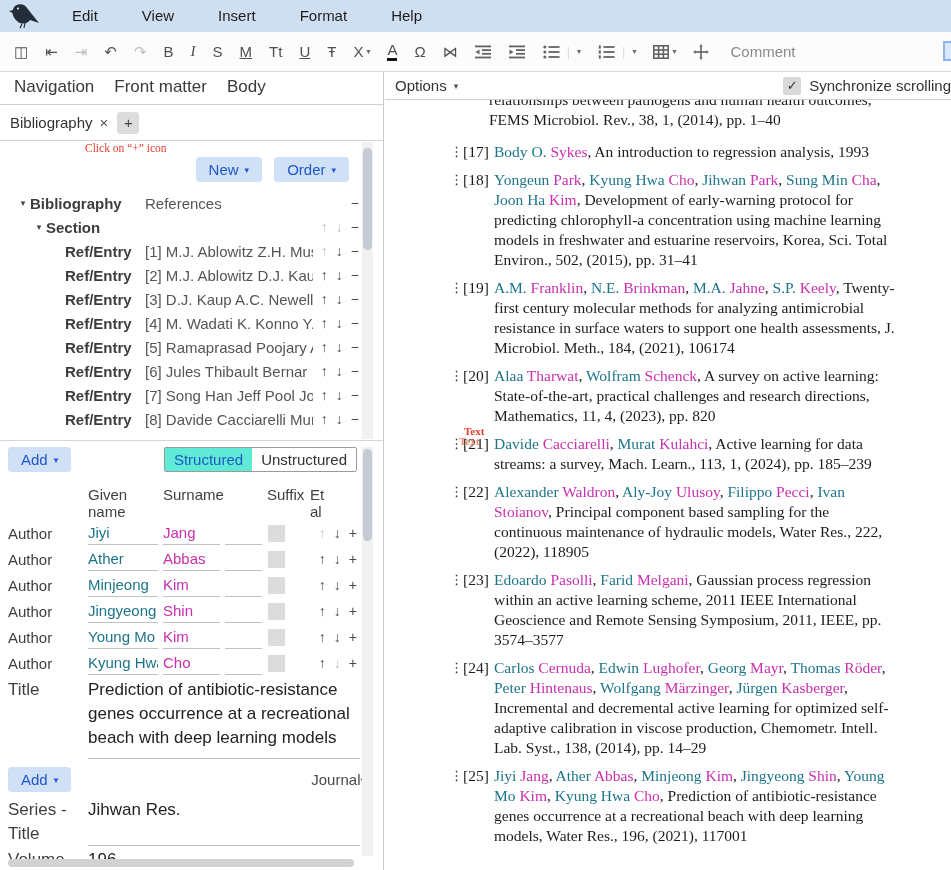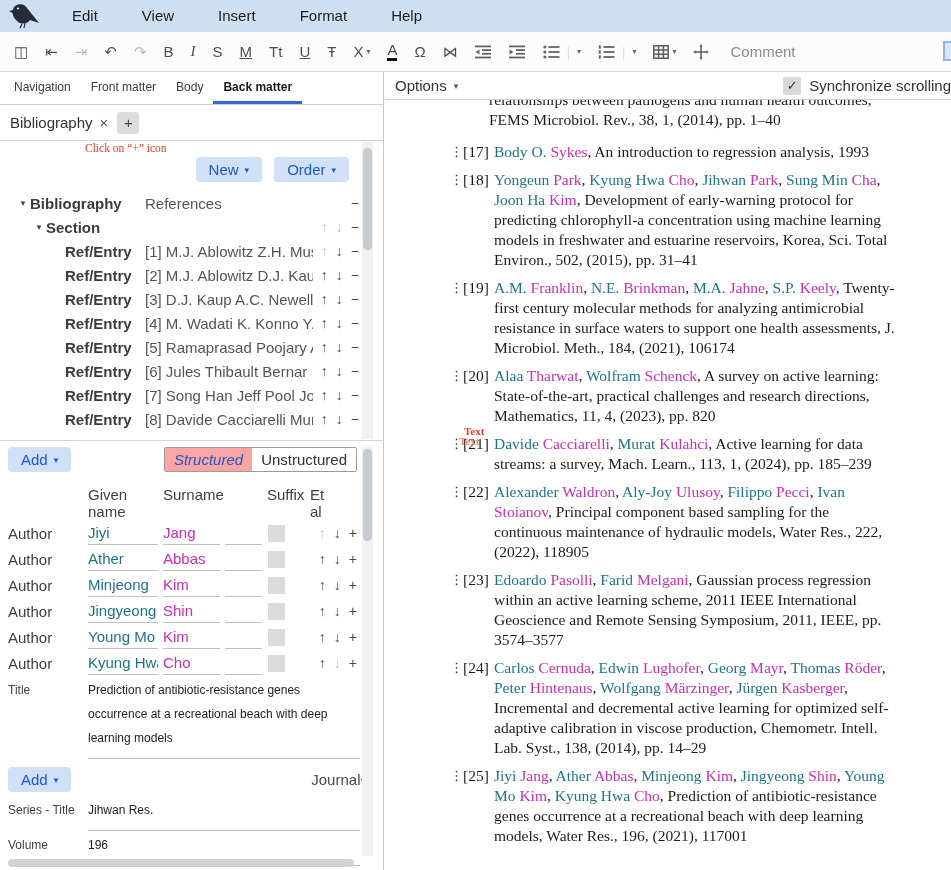--- a/index.html
+++ b/index.html
@@ -38,7 +38,7 @@
 
   
   .seg-tabs{height:33px;display:flex;padding-left:4px;border-bottom:1px solid #d2d2d2;}
-  .seg-tab{padding:0 10px;line-height:30px;font-size:12px;color:#3a3a3a;border-bottom:3px solid transparent;}
+  .seg-tab{padding:0 10px;line-height:30px;font-size:17px;color:#3a3a3a;border-bottom:3px solid transparent;}
   .seg-tab.active{font-weight:bold;color:#191919;border-bottom-color:var(--accent);}
 
   

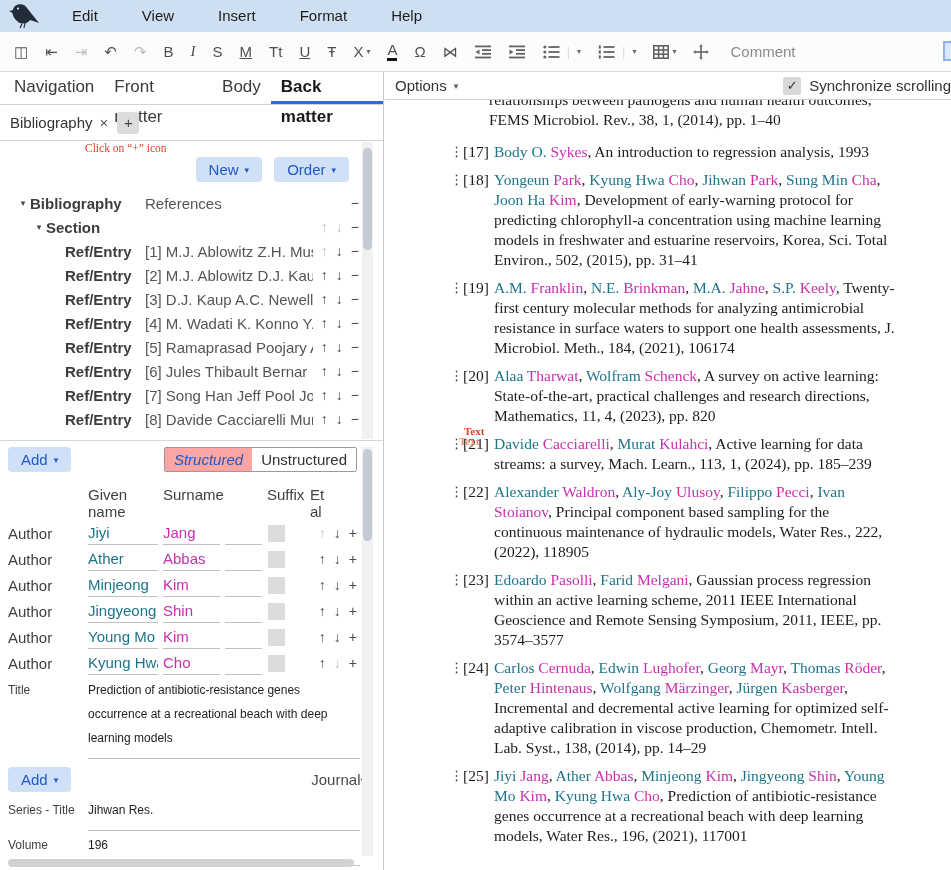--- a/index.html
+++ b/index.html
@@ -236,7 +236,6 @@
     <span class="seg-tab">Navigation</span>
       <span class="seg-tab">Front matter</span>
       <span class="seg-tab">Body</span>
-      <span class="seg-tab active">Back matter</span>
   </div>
 
   <div class="doc-tabs">

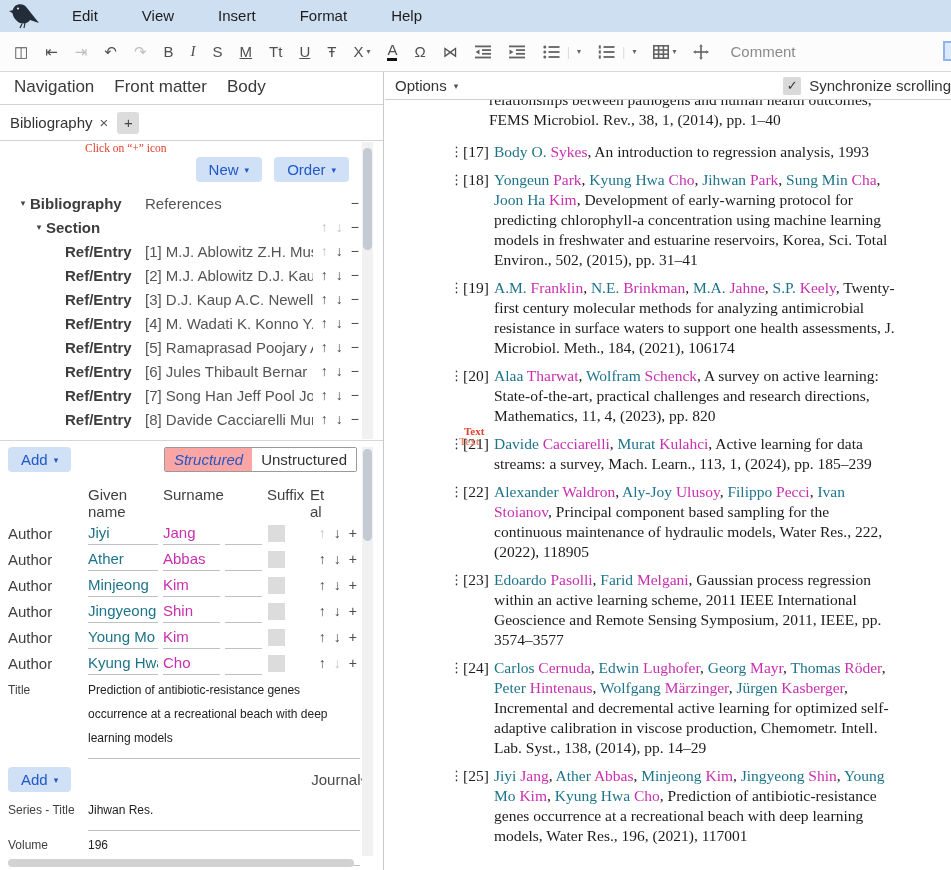--- a/index.html
+++ b/index.html
@@ -74,7 +74,7 @@
   .editor-head{display:flex;align-items:center;margin-top:6px;}
   .toggle{margin-left:auto;margin-right:26px;display:flex;border:1px solid #9a9a9a;border-radius:2px;overflow:hidden;font-size:15px;}
   .toggle .opt{padding:3px 9px;color:#333;background:#fff;}
-  .toggle .opt.sel{background:#fca5a5;color:var(--button_text);font-style:italic;}
+  .toggle .opt.sel{background:#5eead4;color:var(--button_text);}
   .grid-head{display:flex;margin-top:14px;color:#3f3f3f;font-size:15px;line-height:17px;}
   .c-role{width:80px;}
   .c-given{width:70px;margin-right:5px;}

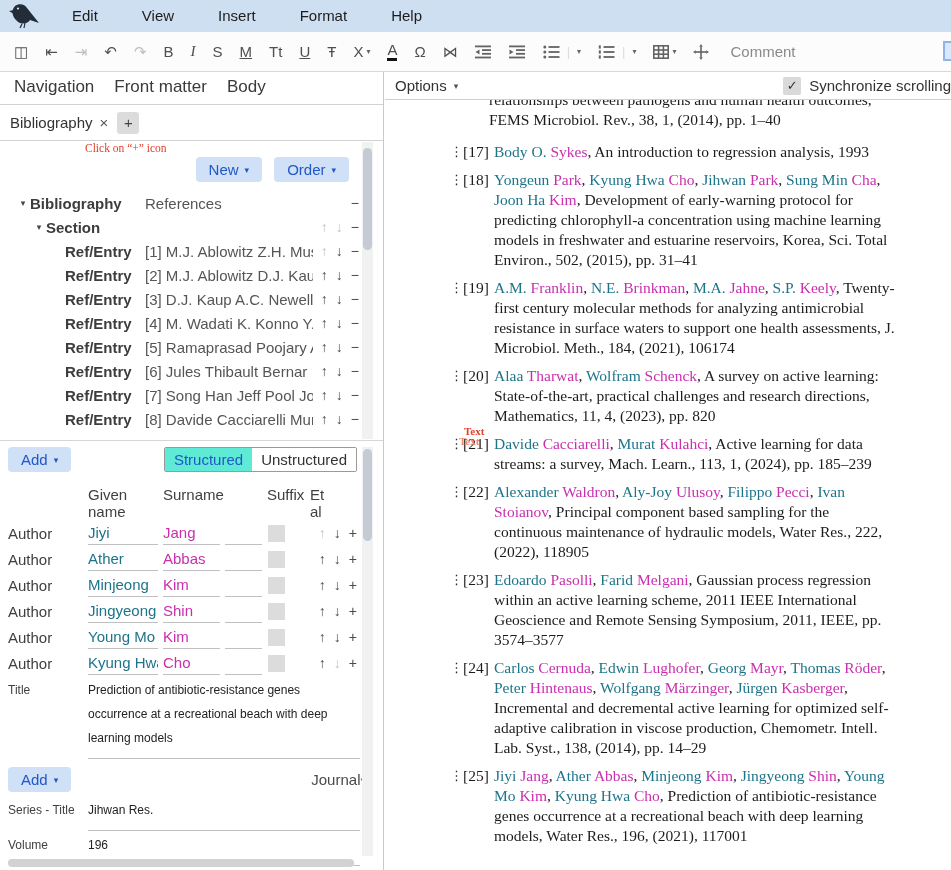--- a/index.html
+++ b/index.html
@@ -90,7 +90,7 @@
   .etal-box{width:17px;height:17px;background:#dcdcdc;}
   .a-controls{margin-left:auto;margin-right:26px;display:flex;gap:8px;color:#4a4a4a;font-size:14px;}
   .a-controls .off{color:#c3c3c3;}
-  .field-row{display:flex;font-size:12px;margin-top:2px;}
+  .field-row{display:flex;font-size:17px;margin-top:2px;}
   .f-label{width:80px;color:#3f3f3f;line-height:24px;}
   .f-value{width:272px;color:#222;line-height:24px;border-bottom:1px solid #c0c0c0;padding-bottom:8px;}
   .add-row{display:flex;align-items:center;margin-top:8px;margin-bottom:6px;}

